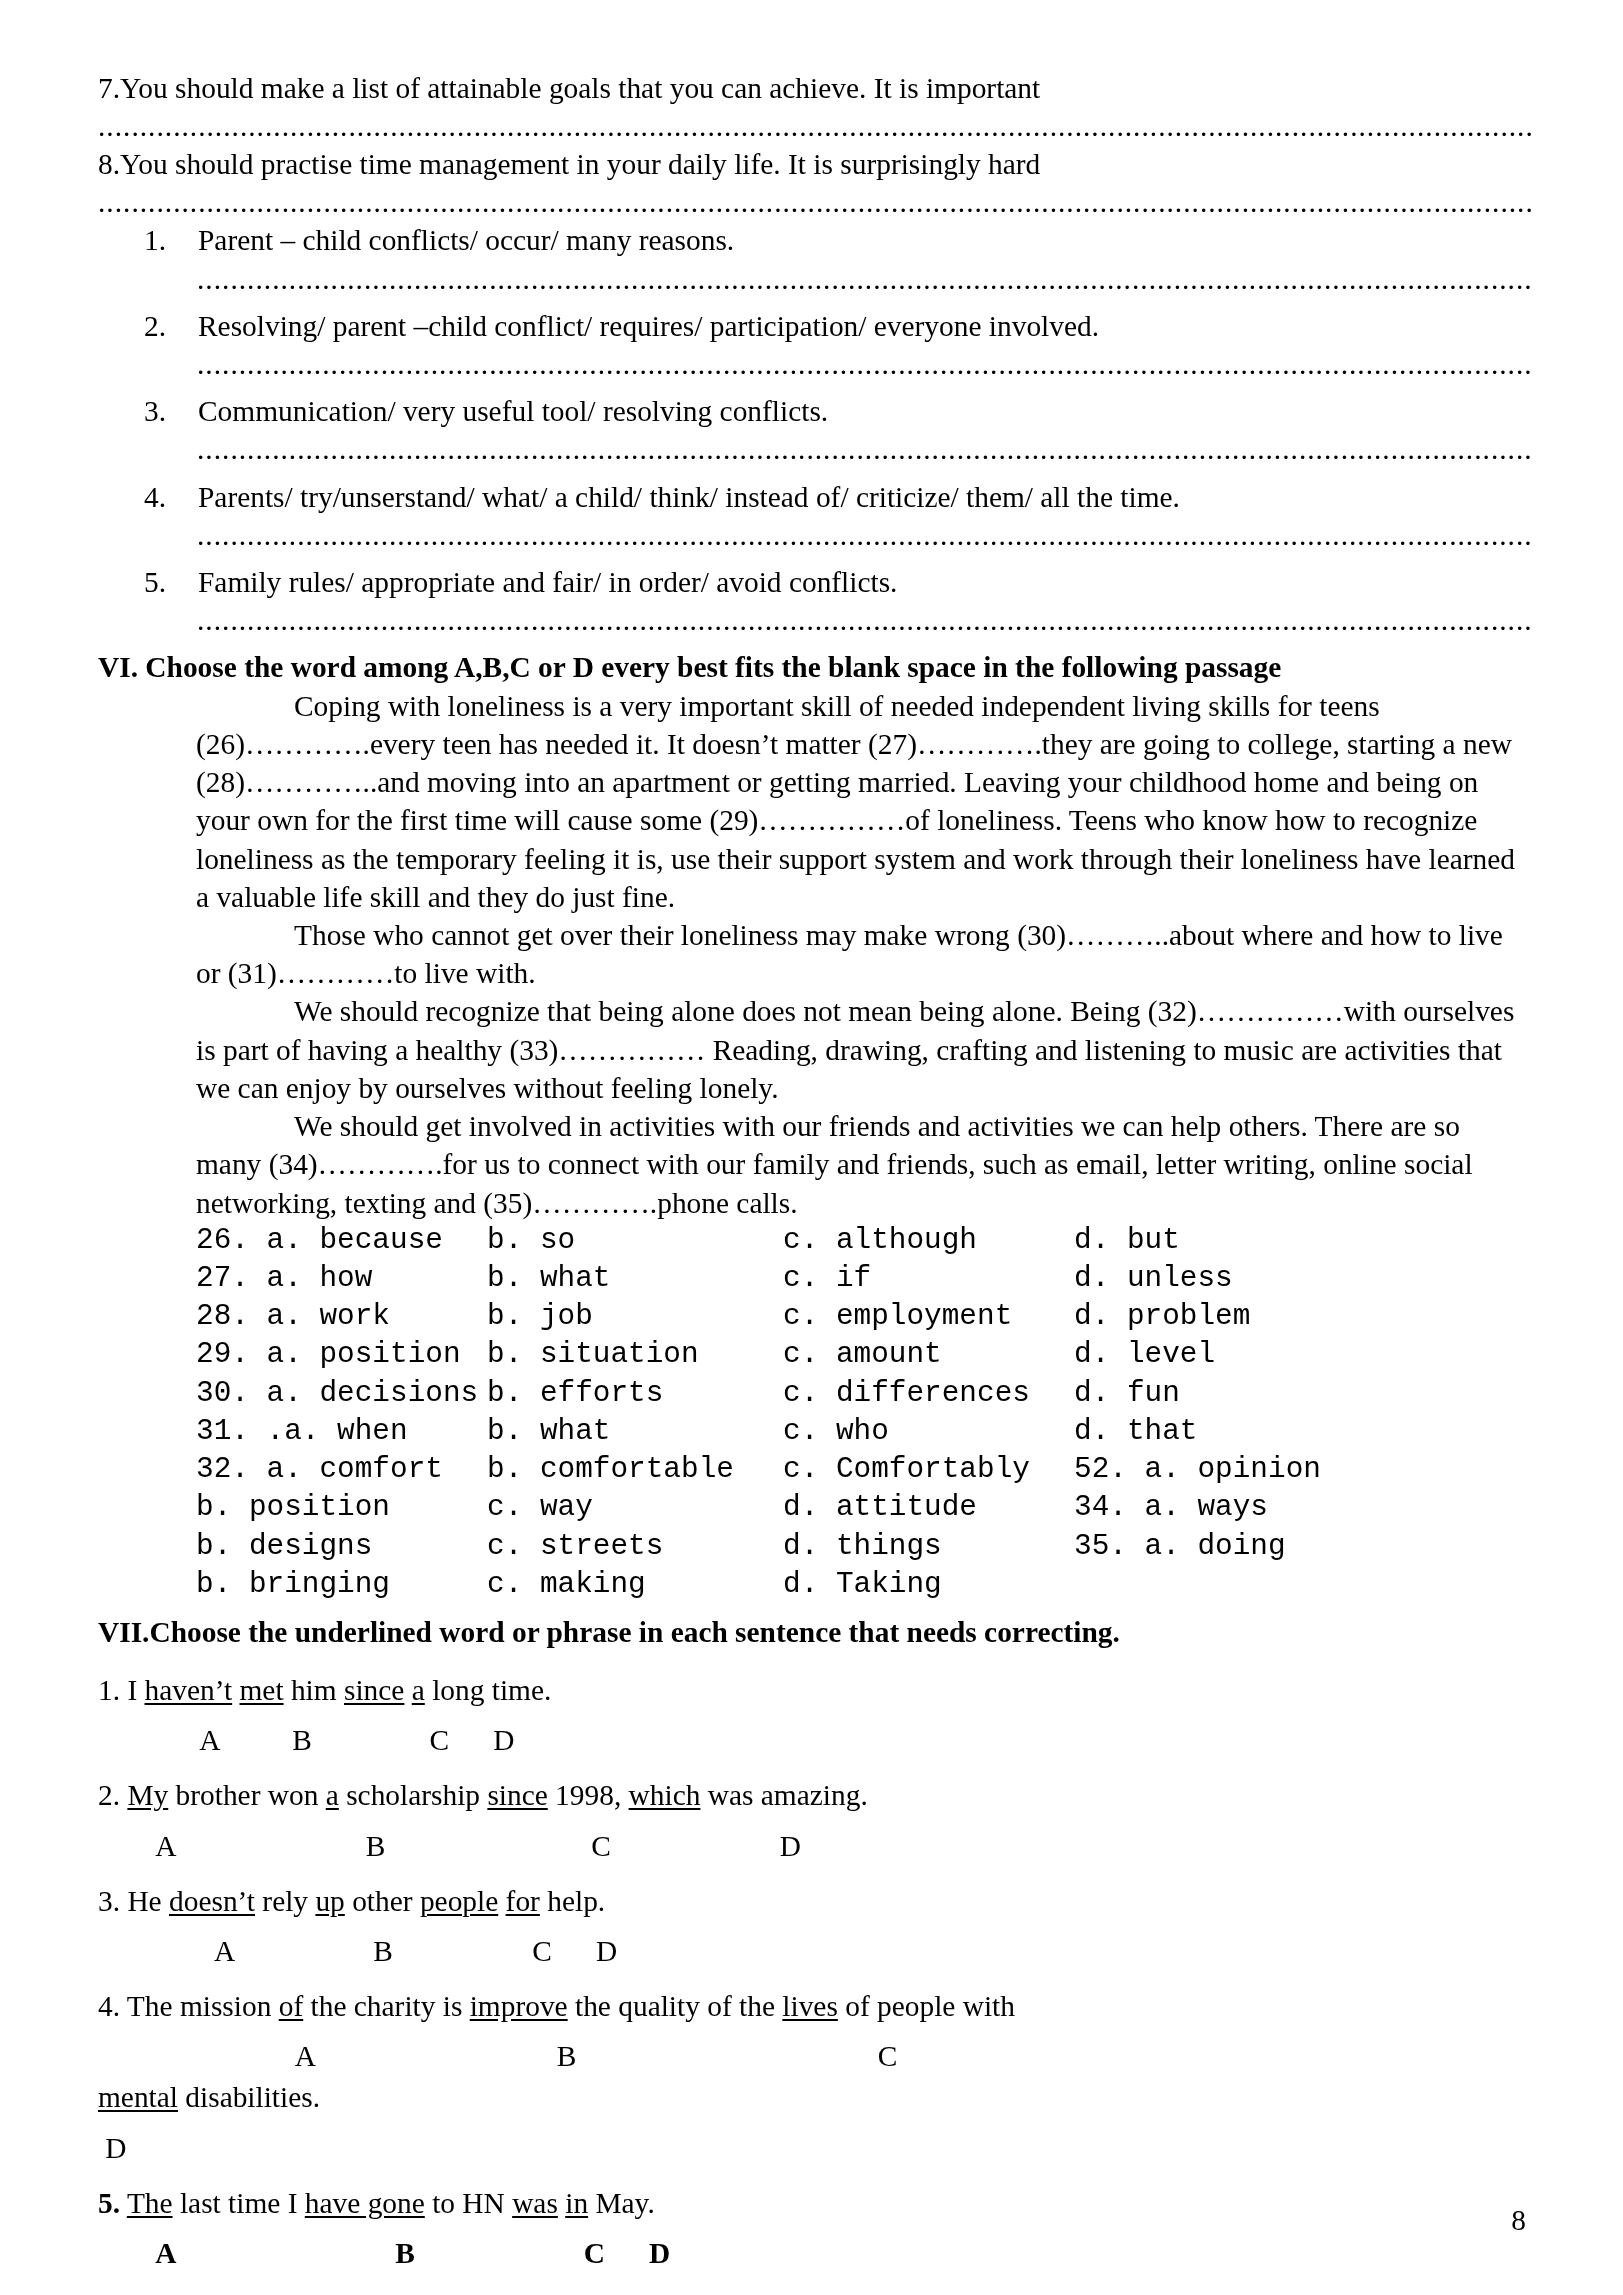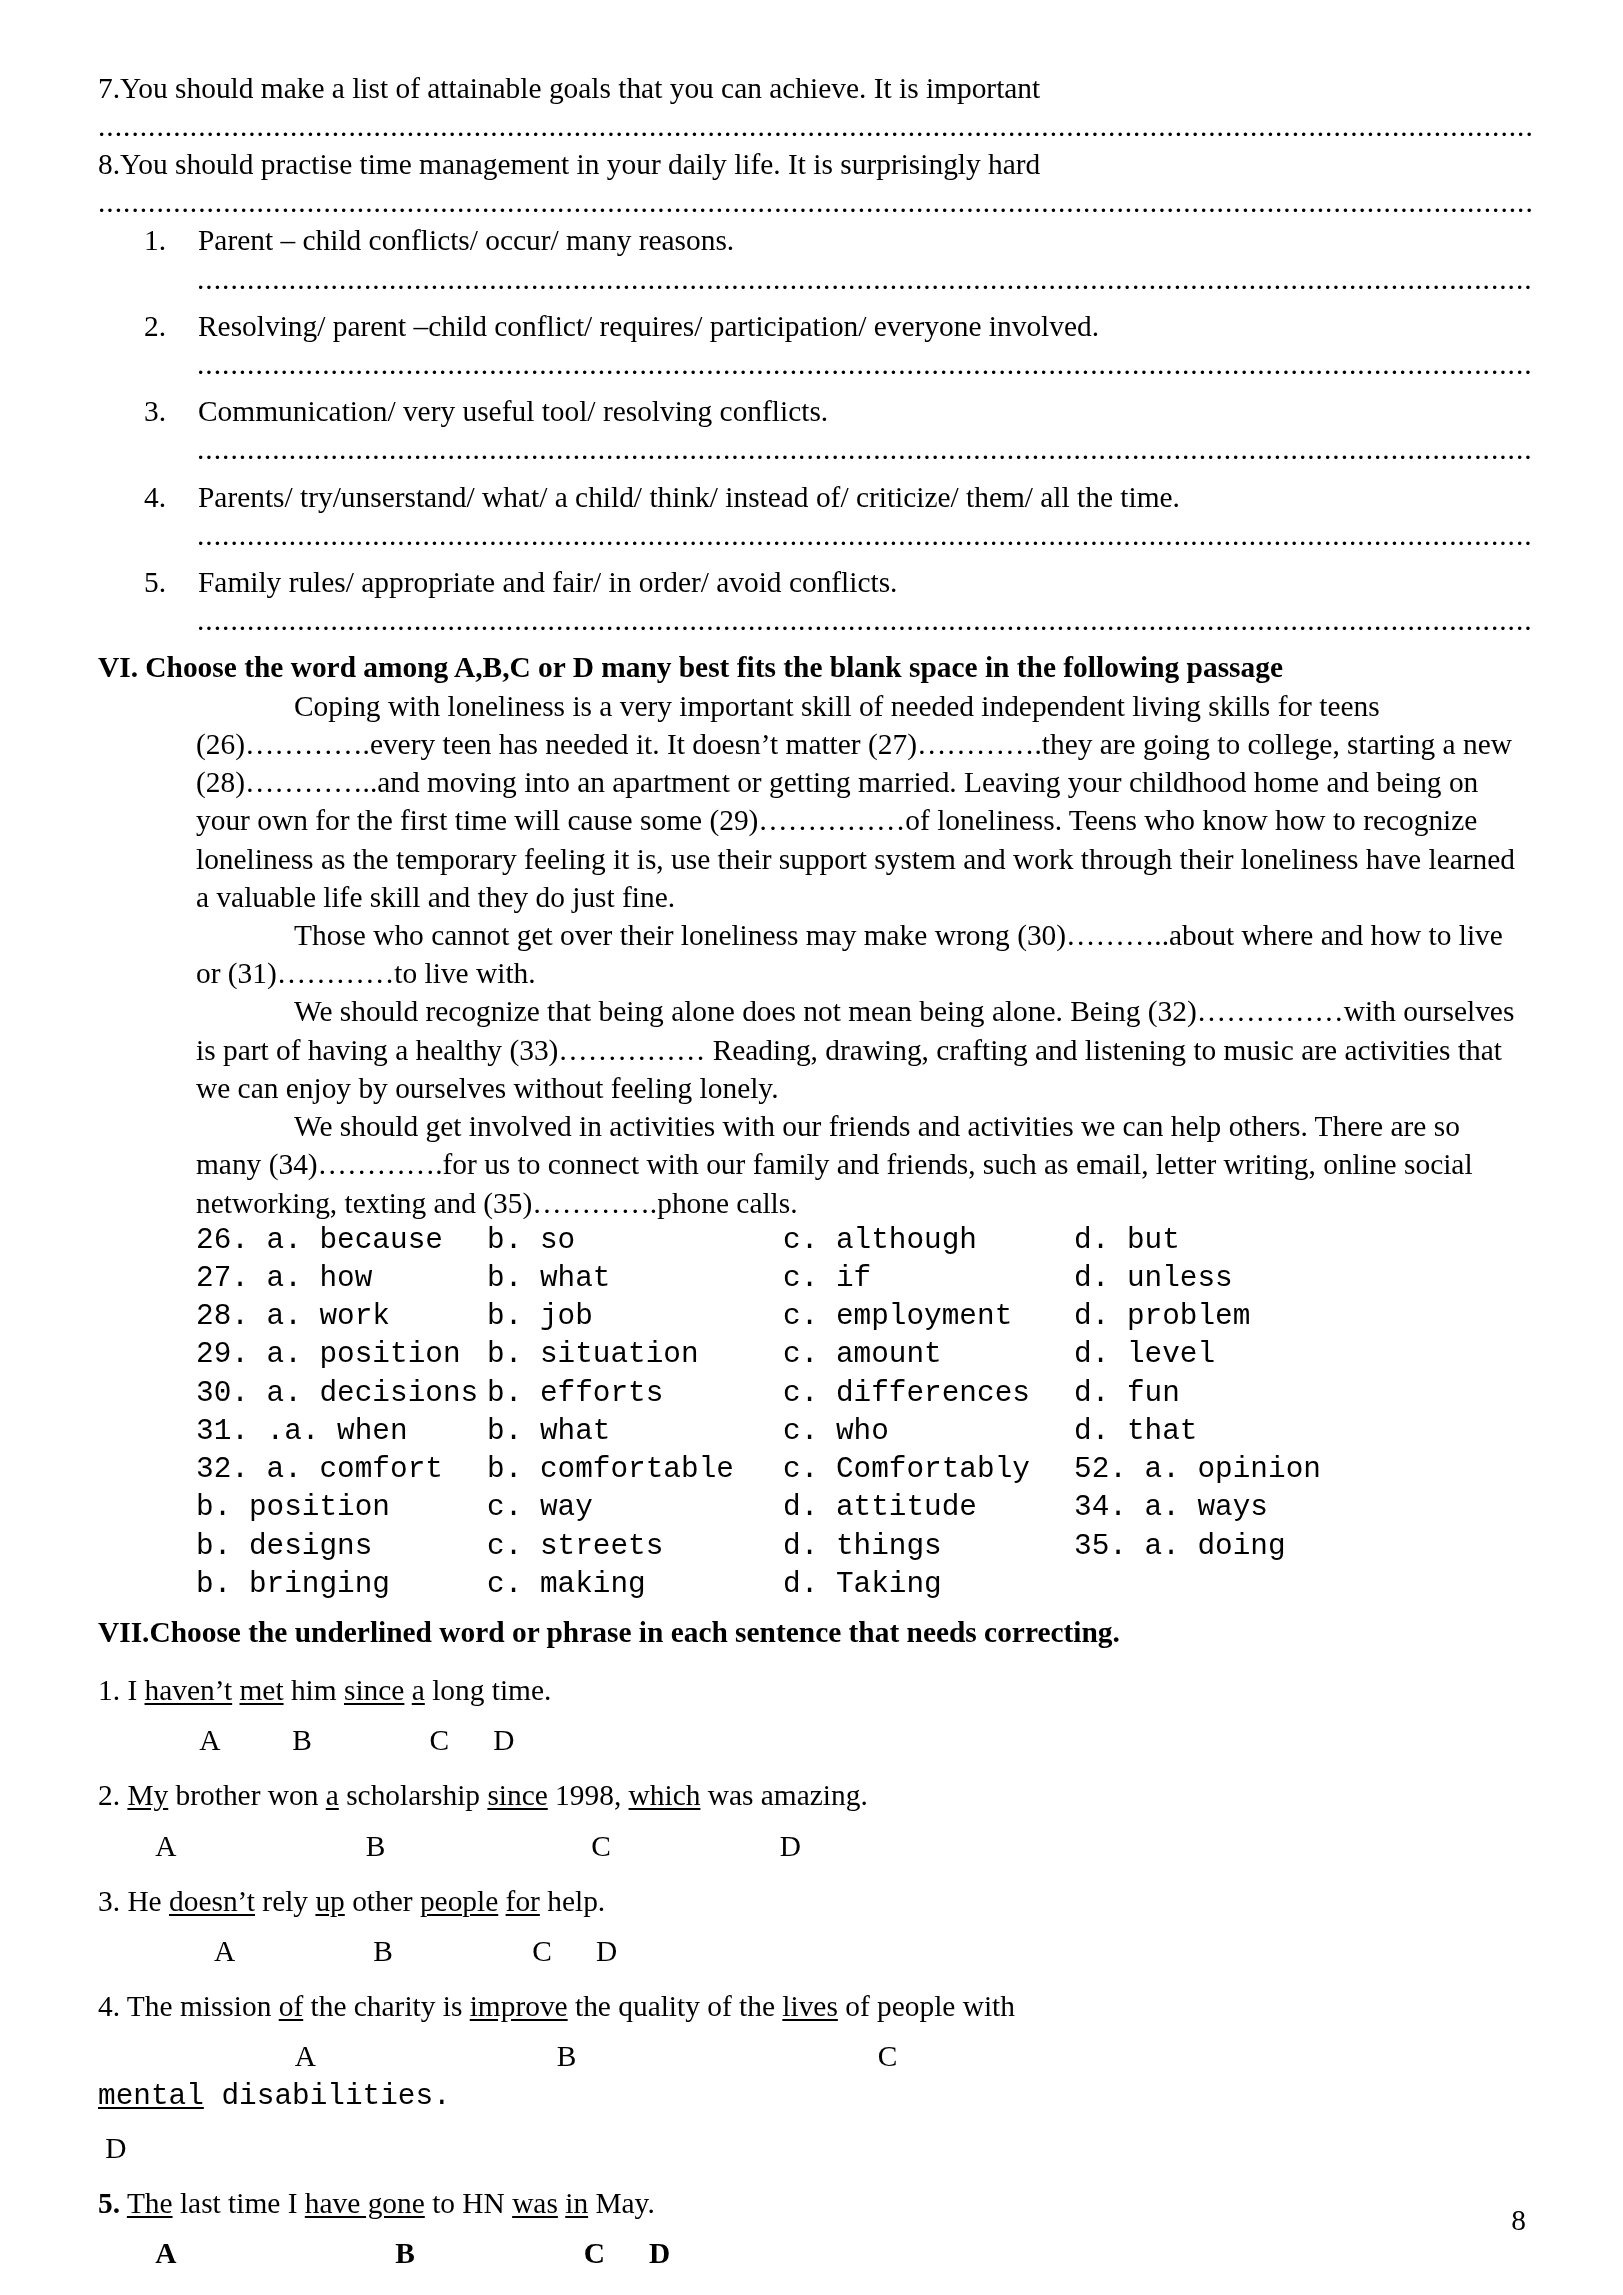--- a/index.html
+++ b/index.html
@@ -91,7 +91,7 @@
       <div class="dotline v4-dot">....................................................................................................................................................................................................................................................................................................................................................................................................................................</div>
     </div>
 
-  <h2 class="title vi-title">VI. Choose the word among A,B,C or D many best fits the blank space in the following passage</h2>
+  <h2 class="title vi-title">VI. Choose the word among A,B,C or D every best fits the blank space in the following passage</h2>
   <div class="passage">
       <p>Coping with loneliness is a very important skill of needed independent living skills for teens (26)………….every teen has needed it. It doesn’t matter (27)………….they are going to college, starting a new (28)…………..and moving into an apartment or getting married. Leaving your childhood home and being on your own for the first time will cause some (29)……………of loneliness. Teens who know how to recognize loneliness as the temporary feeling it is, use their support system and work through their loneliness have learned a valuable life skill and they do just fine.</p>
       <p>Those who cannot get over their loneliness may make wrong (30)………..about where and how to live or (31)…………to live with.</p>

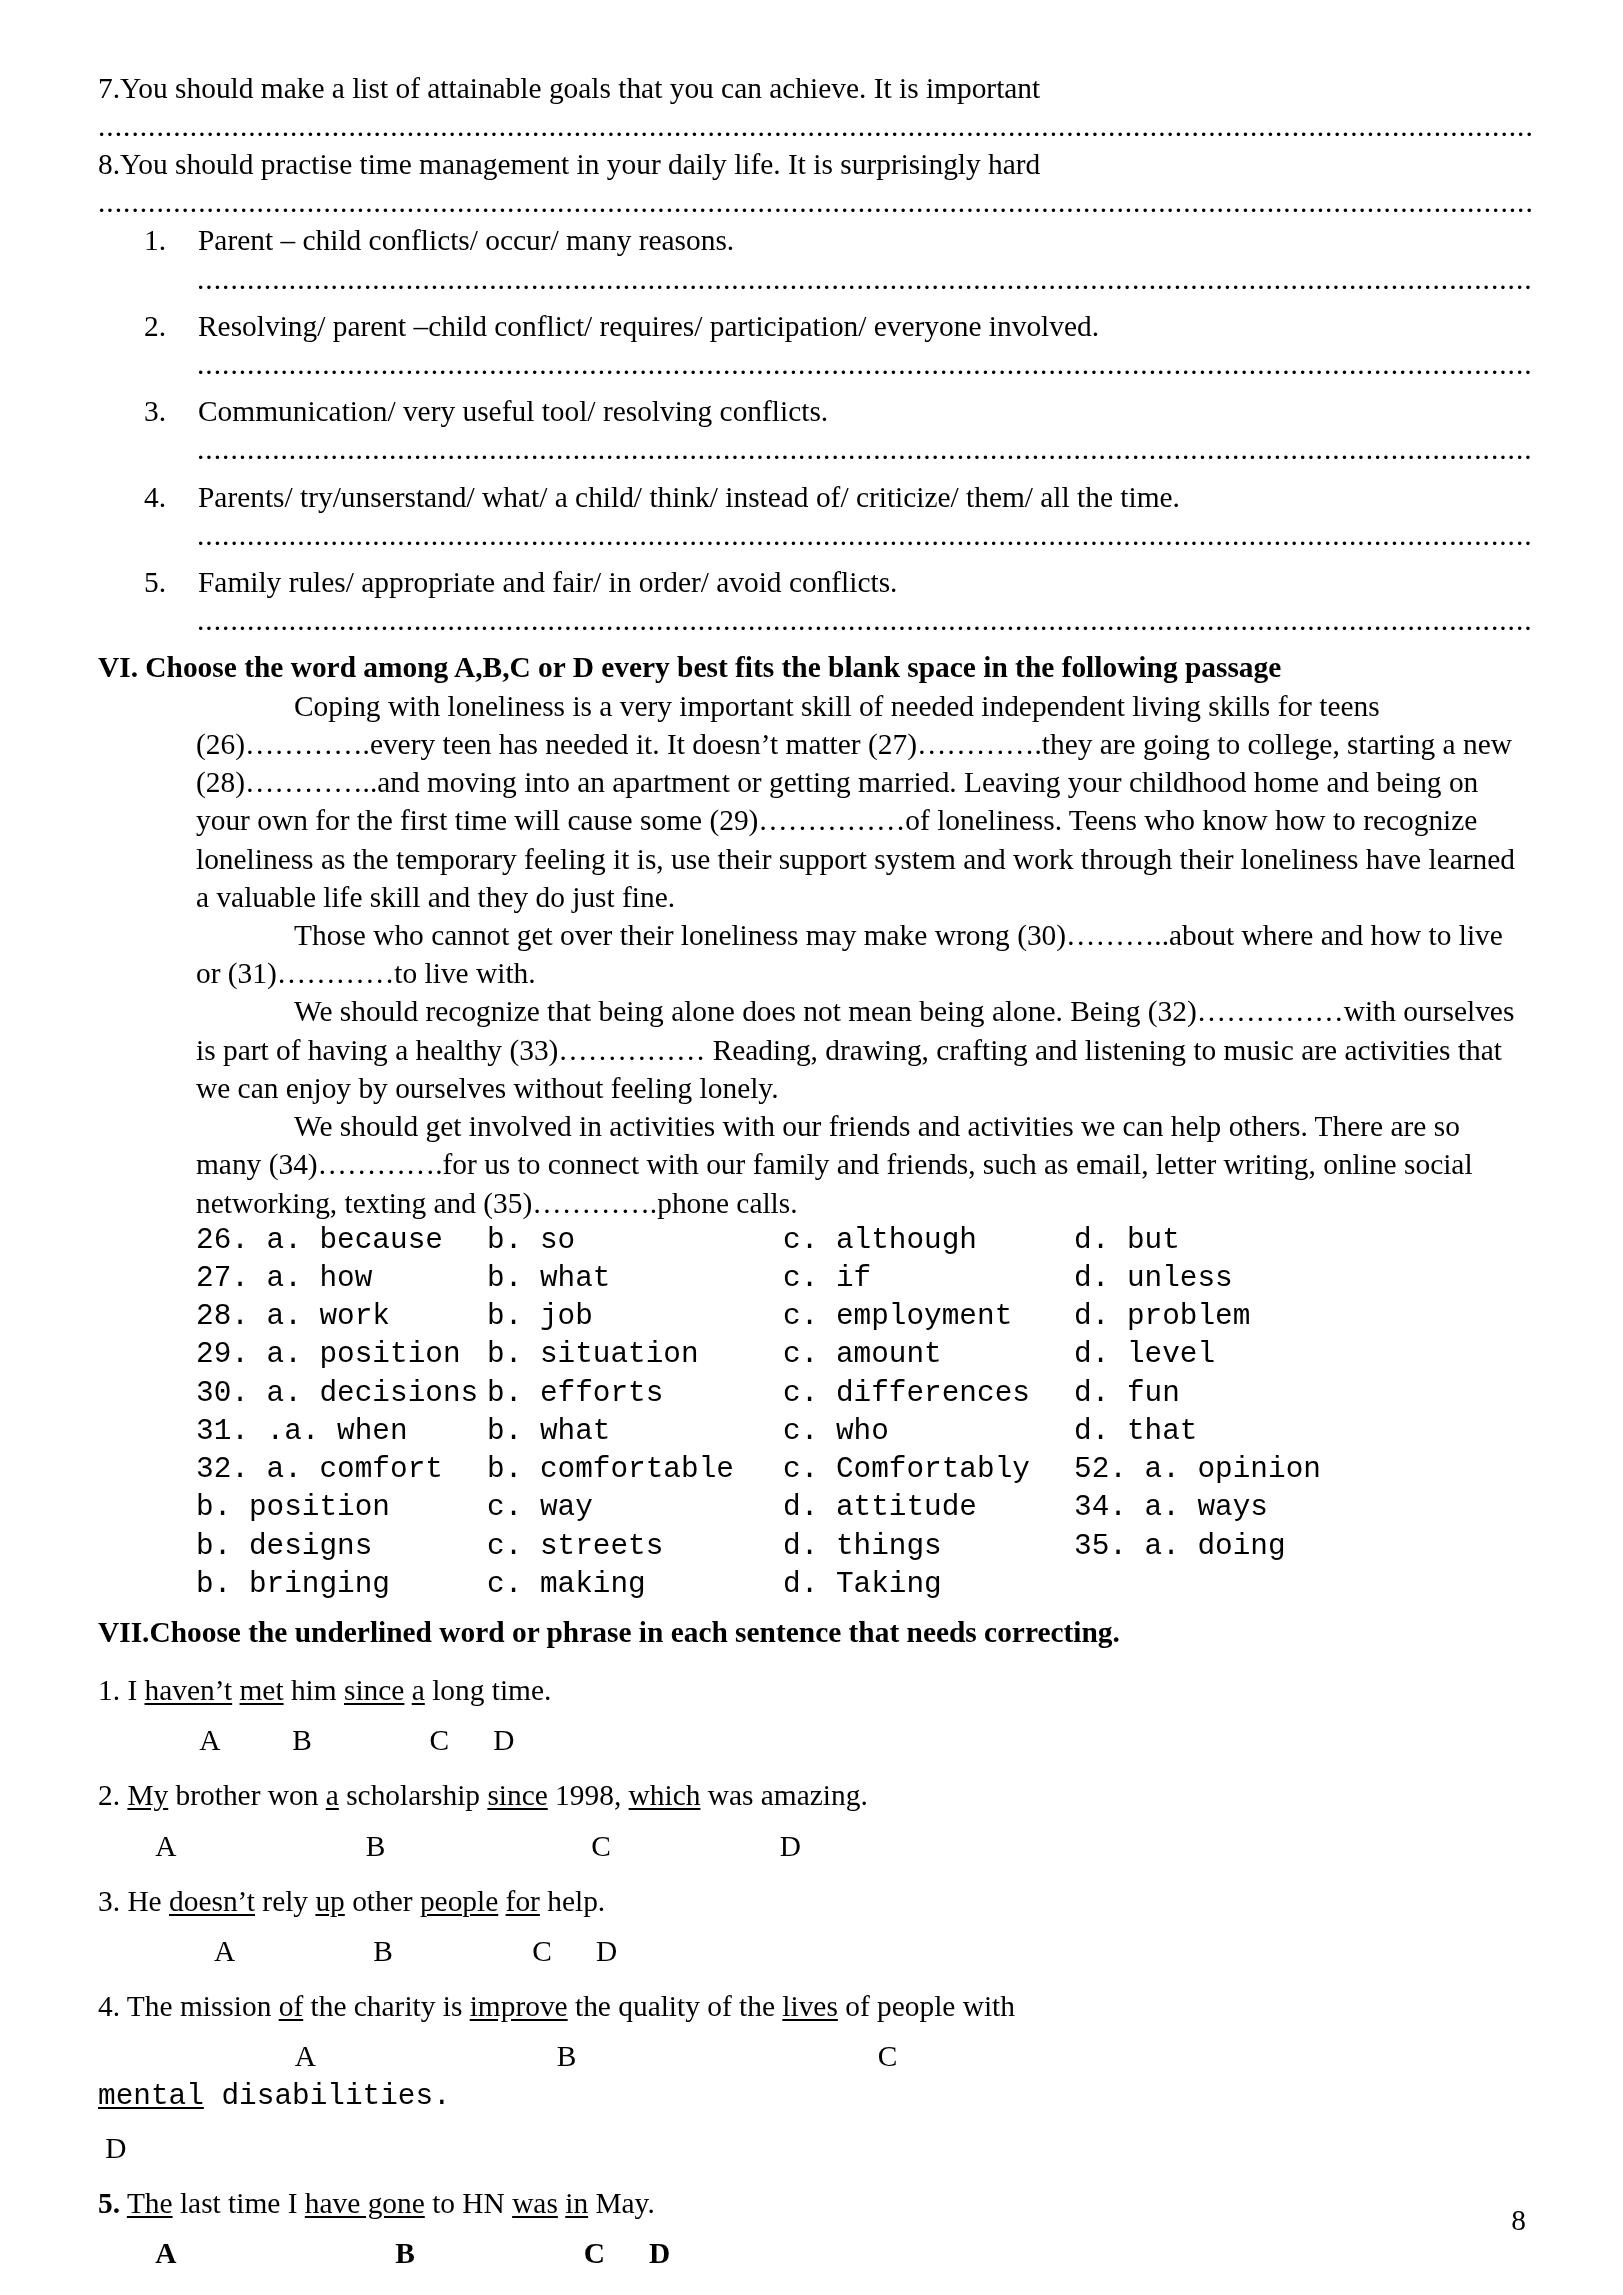--- a/index.html
+++ b/index.html
@@ -41,7 +41,7 @@
     font-family: Liberation Mono, monospace;
   }
   .sent { margin-top: 17px; }
-  .sent.cont { margin-top: 2.6px; font-family: Liberation Mono, monospace; }
+  .sent.cont { margin-top: 2.6px; }
   .u { text-decoration: underline; text-underline-offset: 3.3px; }
   .b { font-weight: bold; }
   .letters { white-space: pre; margin-top: 12px; }

